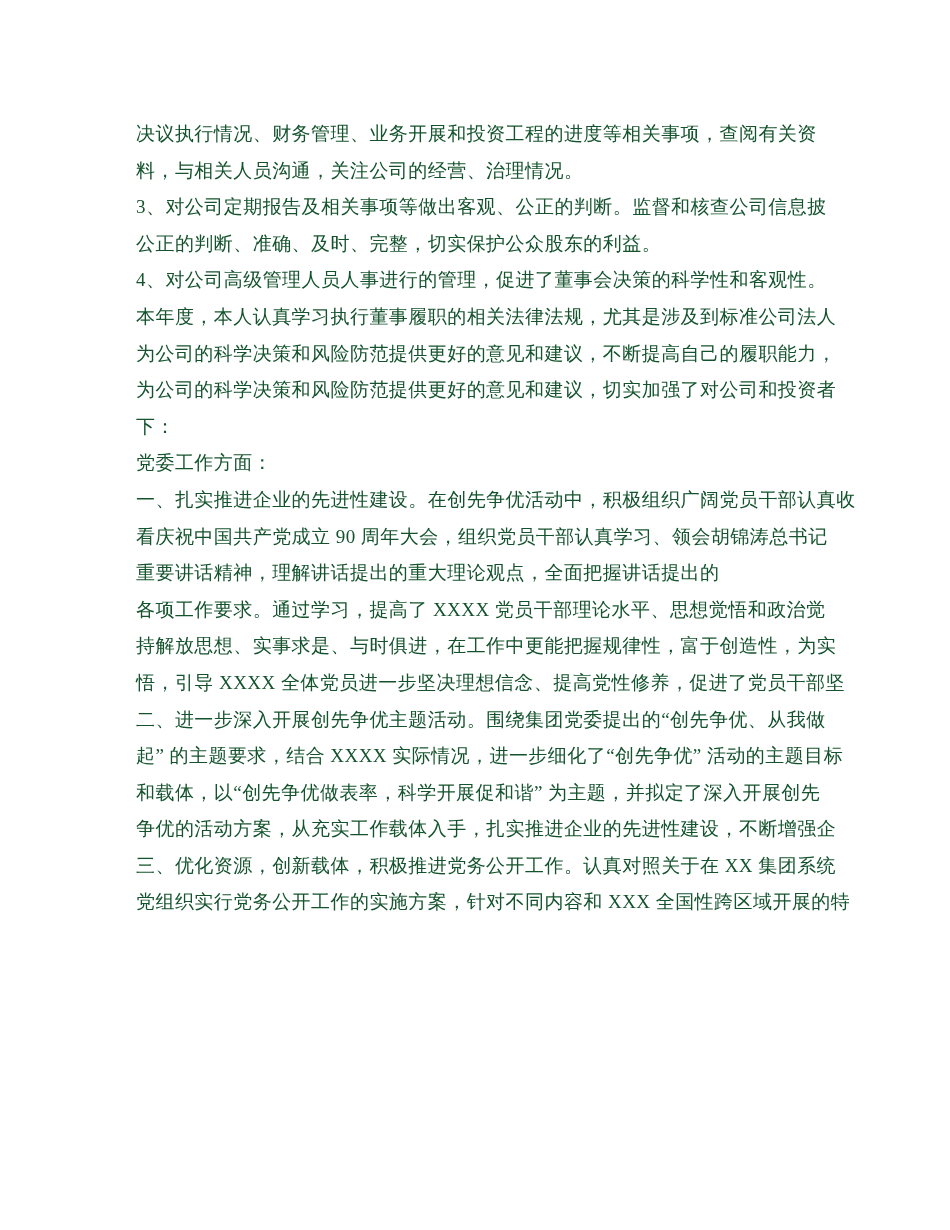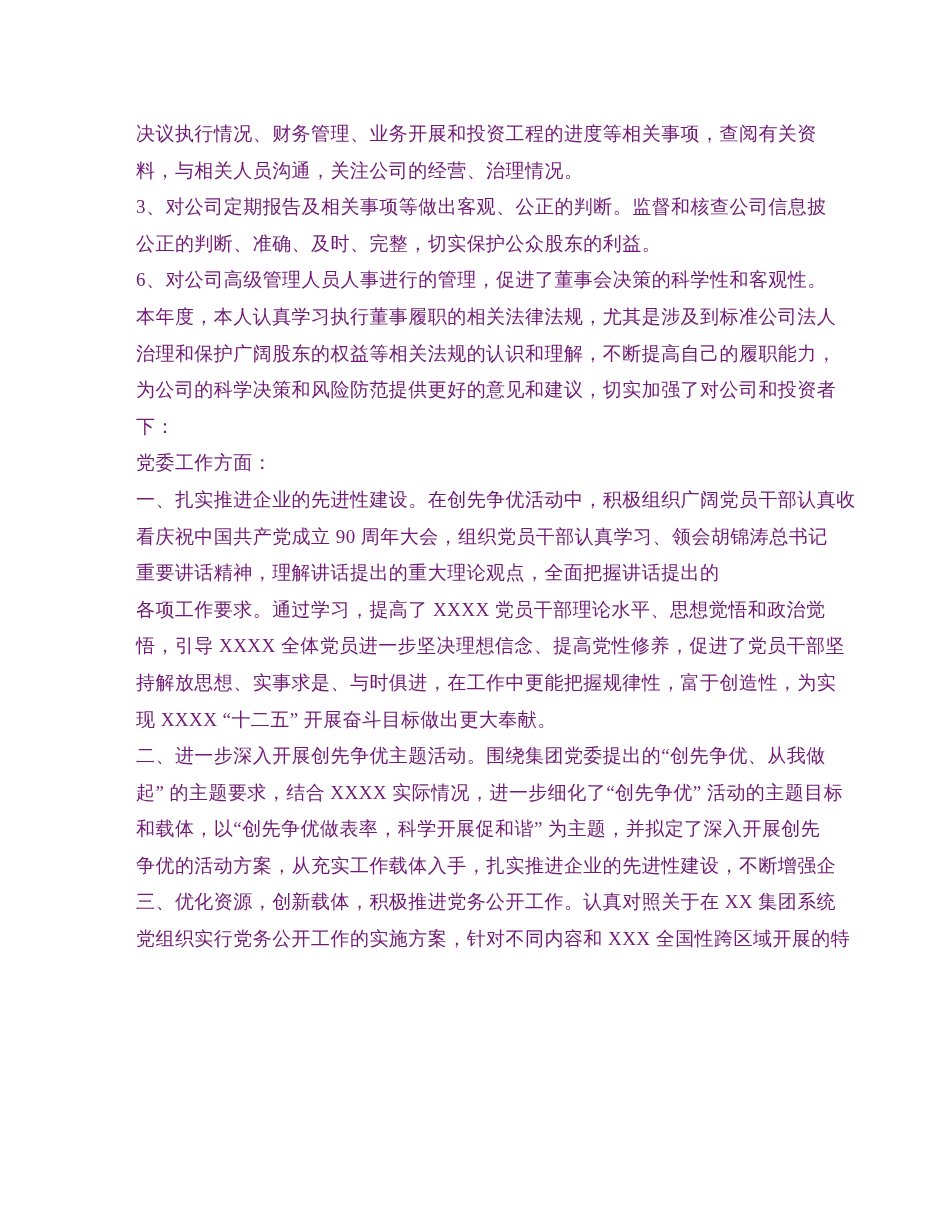--- a/index.html
+++ b/index.html
@@ -40,7 +40,7 @@
 <body>
 
 <div class="page" style="background: rgb(255, 255, 255);">
-  <div class="doc-text" style="color: #701a75;">
+  <div class="doc-text" style="color: #14532d;">
       <div class="line">决议执行情况、财务管理、业务开展和投资工程的进度等相关事项，查阅有关资</div>
       <div class="line">料，与相关人员沟通，关注公司的经营、治理情况。</div>
       <div class="line">3、对公司定期报告及相关事项等做出客观、公正的判断。监督和核查公司信息披</div>

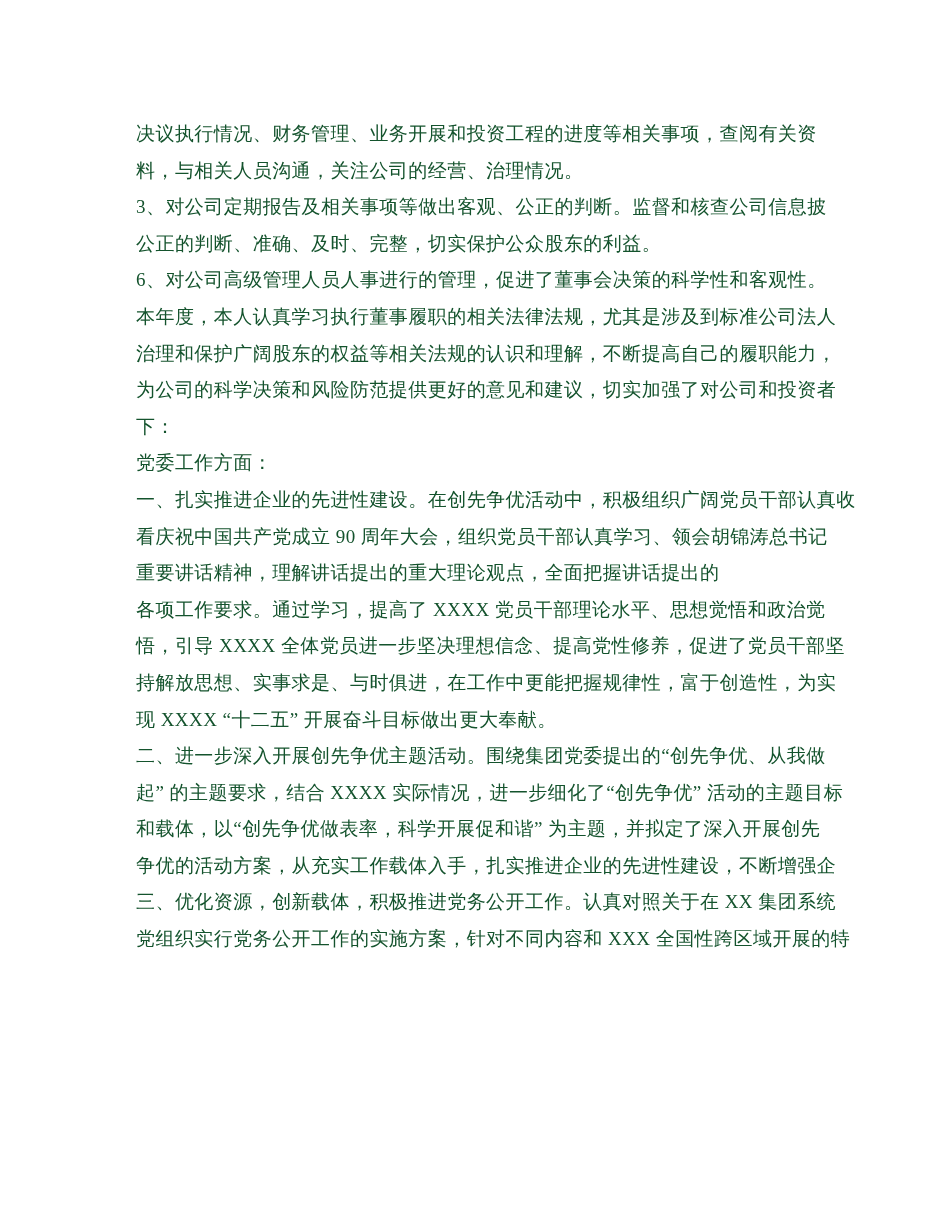--- a/index.html
+++ b/index.html
@@ -45,7 +45,7 @@
       <div class="line">料，与相关人员沟通，关注公司的经营、治理情况。</div>
       <div class="line">3、对公司定期报告及相关事项等做出客观、公正的判断。监督和核查公司信息披</div>
       <div class="line">公正的判断、准确、及时、完整，切实保护公众股东的利益。</div>
-      <div class="line">6、对公司高级管理人员人事进行的管理，促进了董事会决策的科学性和客观性。</div>
+      <div class="line">4、对公司高级管理人员人事进行的管理，促进了董事会决策的科学性和客观性。</div>
       <div class="line">本年度，本人认真学习执行董事履职的相关法律法规，尤其是涉及到标准公司法人</div>
       <div class="line">治理和保护广阔股东的权益等相关法规的认识和理解，不断提高自己的履职能力，</div>
       <div class="line">为公司的科学决策和风险防范提供更好的意见和建议，切实加强了对公司和投资者</div>

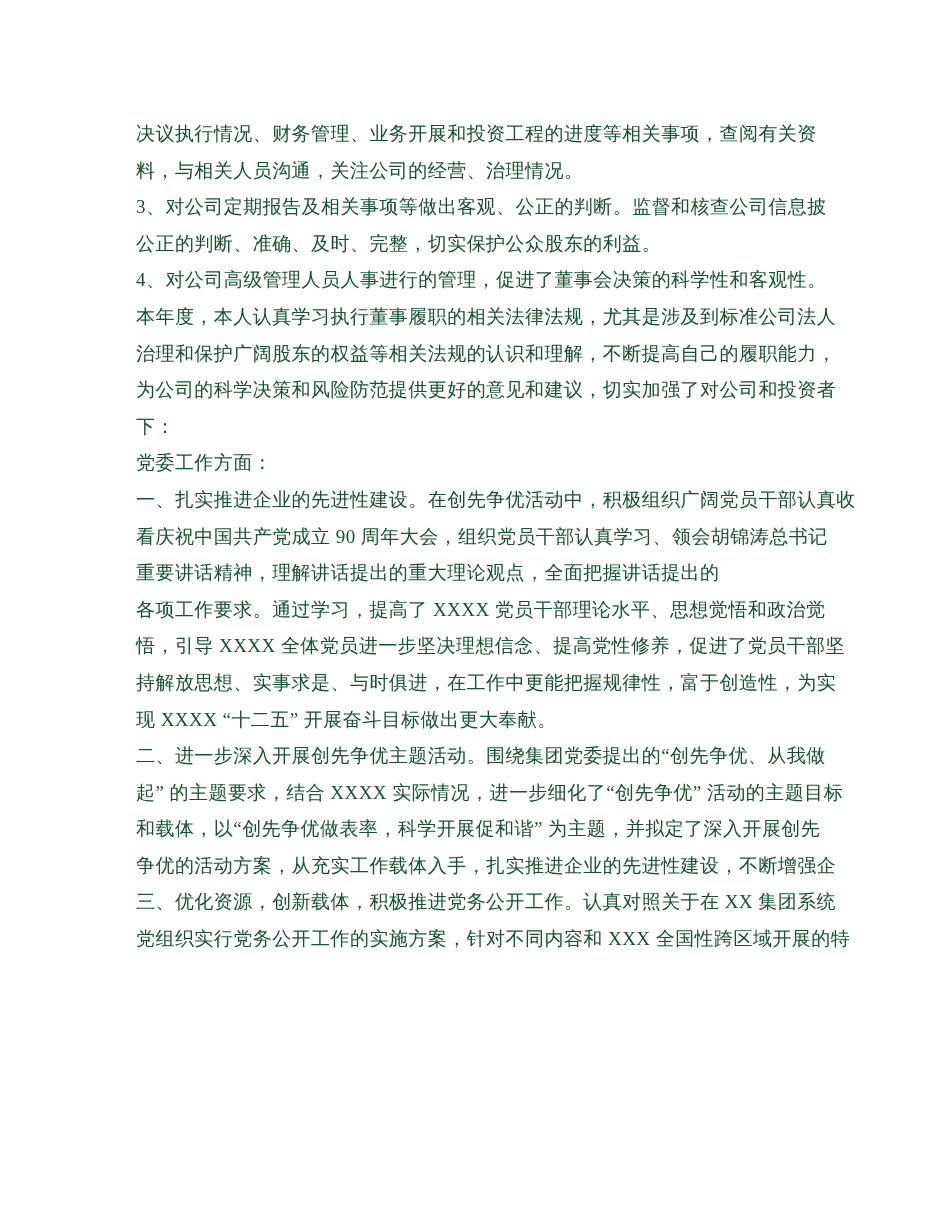--- a/index.html
+++ b/index.html
@@ -47,7 +47,7 @@
       <div class="line">公正的判断、准确、及时、完整，切实保护公众股东的利益。</div>
       <div class="line">4、对公司高级管理人员人事进行的管理，促进了董事会决策的科学性和客观性。</div>
       <div class="line">本年度，本人认真学习执行董事履职的相关法律法规，尤其是涉及到标准公司法人</div>
-      <div class="line">治理和保护广阔股东的权益等相关法规的认识和理解，不断提高自己的履职能力，</div>
+      <div class="line">为公司的科学决策和风险防范提供更好的意见和建议，不断提高自己的履职能力，</div>
       <div class="line">为公司的科学决策和风险防范提供更好的意见和建议，切实加强了对公司和投资者</div>
       <div class="line">下：</div>
       <div class="line">党委工作方面：</div>

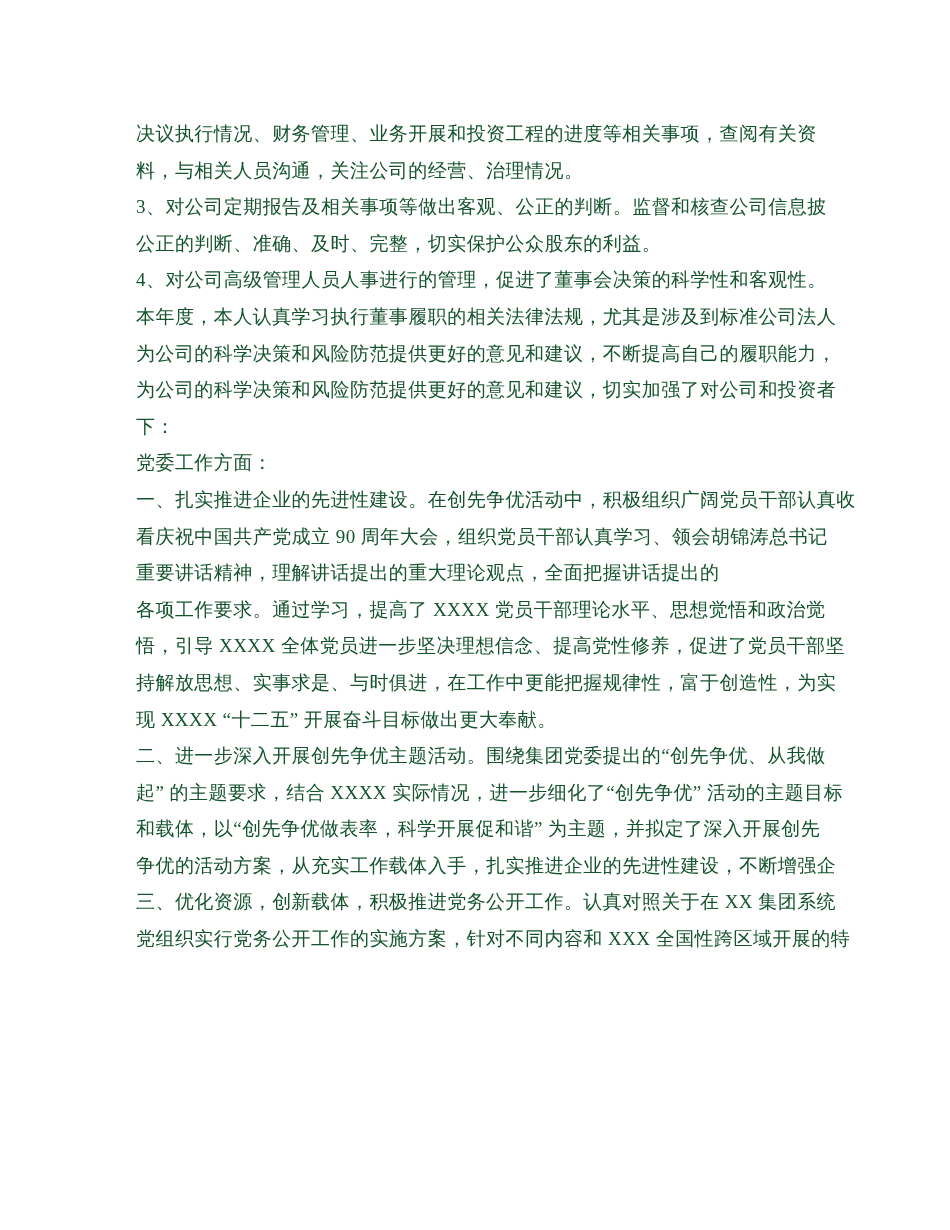--- a/index.html
+++ b/index.html
@@ -55,8 +55,8 @@
       <div class="line">看庆祝中国共产党成立 90 周年大会，组织党员干部认真学习、领会胡锦涛总书记</div>
       <div class="line">重要讲话精神，理解讲话提出的重大理论观点，全面把握讲话提出的</div>
       <div class="line">各项工作要求。通过学习，提高了 XXXX 党员干部理论水平、思想觉悟和政治觉</div>
+      <div class="line">持解放思想、实事求是、与时俱进，在工作中更能把握规律性，富于创造性，为实</div>
       <div class="line">悟，引导 XXXX 全体党员进一步坚决理想信念、提高党性修养，促进了党员干部坚</div>
-      <div class="line">持解放思想、实事求是、与时俱进，在工作中更能把握规律性，富于创造性，为实</div>
       <div class="line">现 XXXX “十二五” 开展奋斗目标做出更大奉献。</div>
       <div class="line">二、进一步深入开展创先争优主题活动。围绕集团党委提出的“创先争优、从我做</div>
       <div class="line">起” 的主题要求，结合 XXXX 实际情况，进一步细化了“创先争优” 活动的主题目标</div>

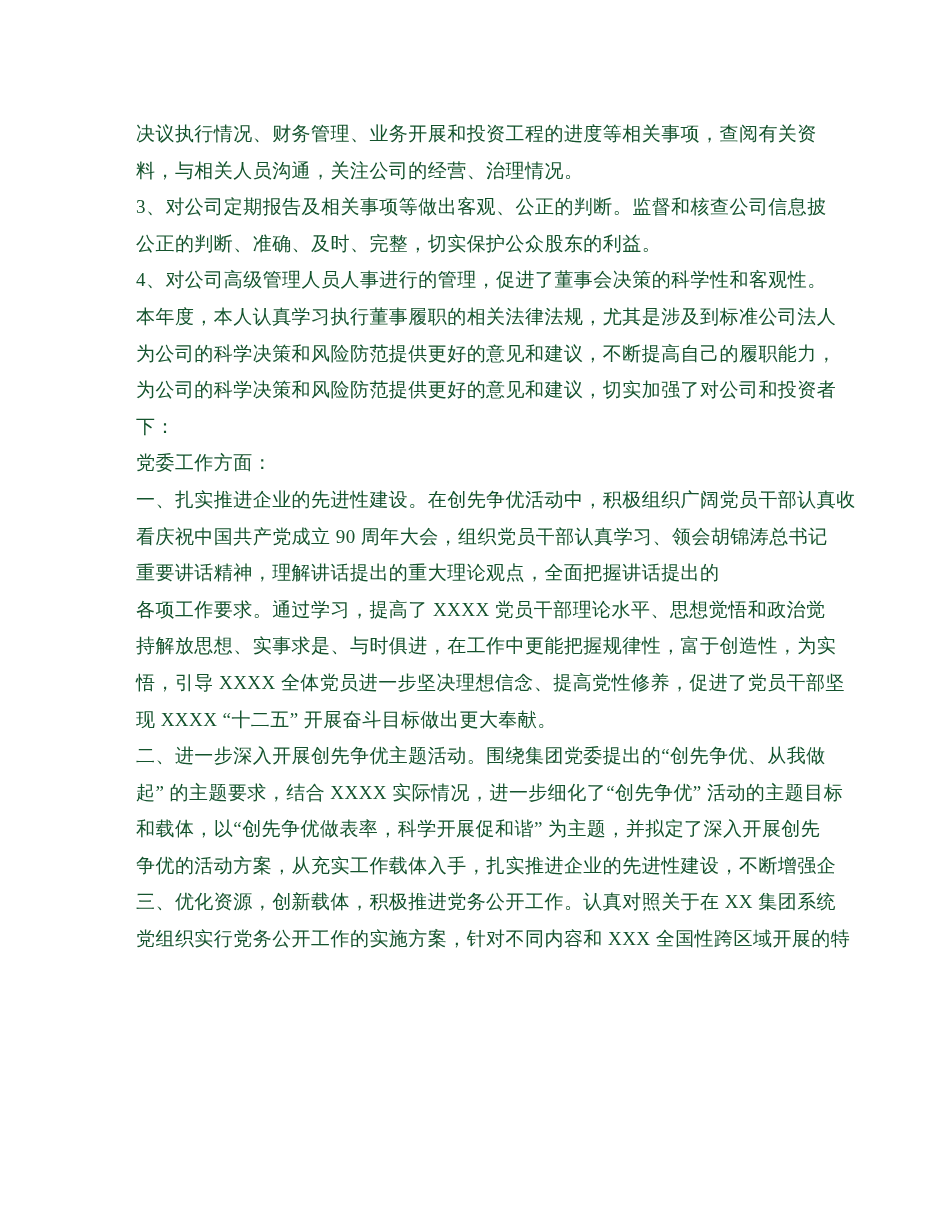--- a/index.html
+++ b/index.html
@@ -57,7 +57,6 @@
       <div class="line">各项工作要求。通过学习，提高了 XXXX 党员干部理论水平、思想觉悟和政治觉</div>
       <div class="line">持解放思想、实事求是、与时俱进，在工作中更能把握规律性，富于创造性，为实</div>
       <div class="line">悟，引导 XXXX 全体党员进一步坚决理想信念、提高党性修养，促进了党员干部坚</div>
-      <div class="line">现 XXXX “十二五” 开展奋斗目标做出更大奉献。</div>
       <div class="line">二、进一步深入开展创先争优主题活动。围绕集团党委提出的“创先争优、从我做</div>
       <div class="line">起” 的主题要求，结合 XXXX 实际情况，进一步细化了“创先争优” 活动的主题目标</div>
       <div class="line">和载体，以“创先争优做表率，科学开展促和谐” 为主题，并拟定了深入开展创先</div>

